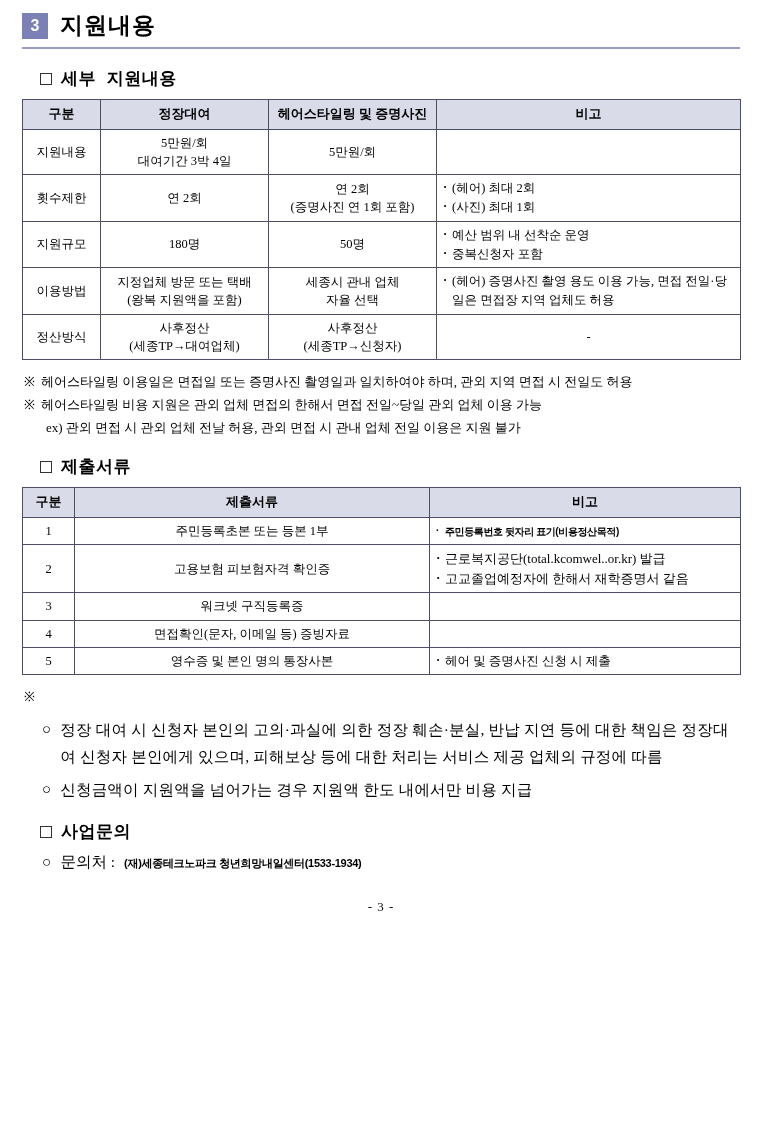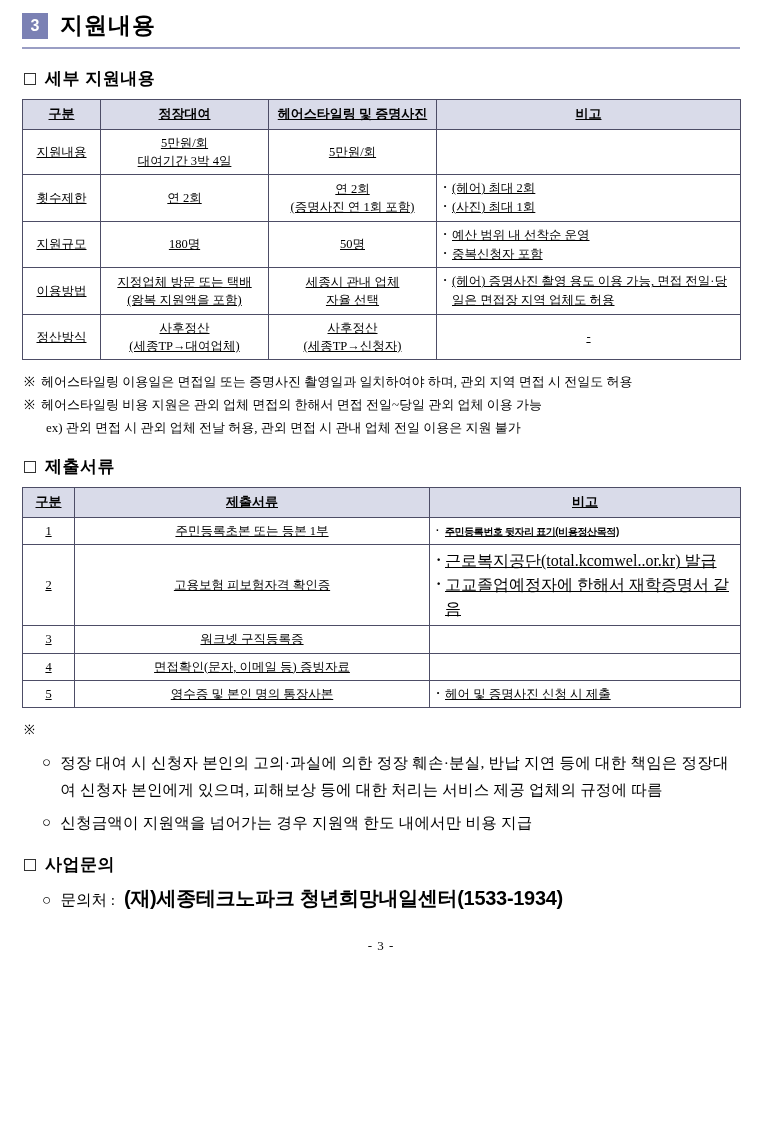--- a/index.html
+++ b/index.html
@@ -52,10 +52,10 @@
     display: flex;
     align-items: center;
     gap: 9px;
-    font-family: Liberation Sans, sans-serif;
+    font-family: Liberation Mono, monospace;
     font-weight: bold;
     font-size: 17px;
-    margin: 16px 0 9px 2px;
+    margin: 16px 0 9px 18px;
     letter-spacing: 0.5px;
   }
   .sq {

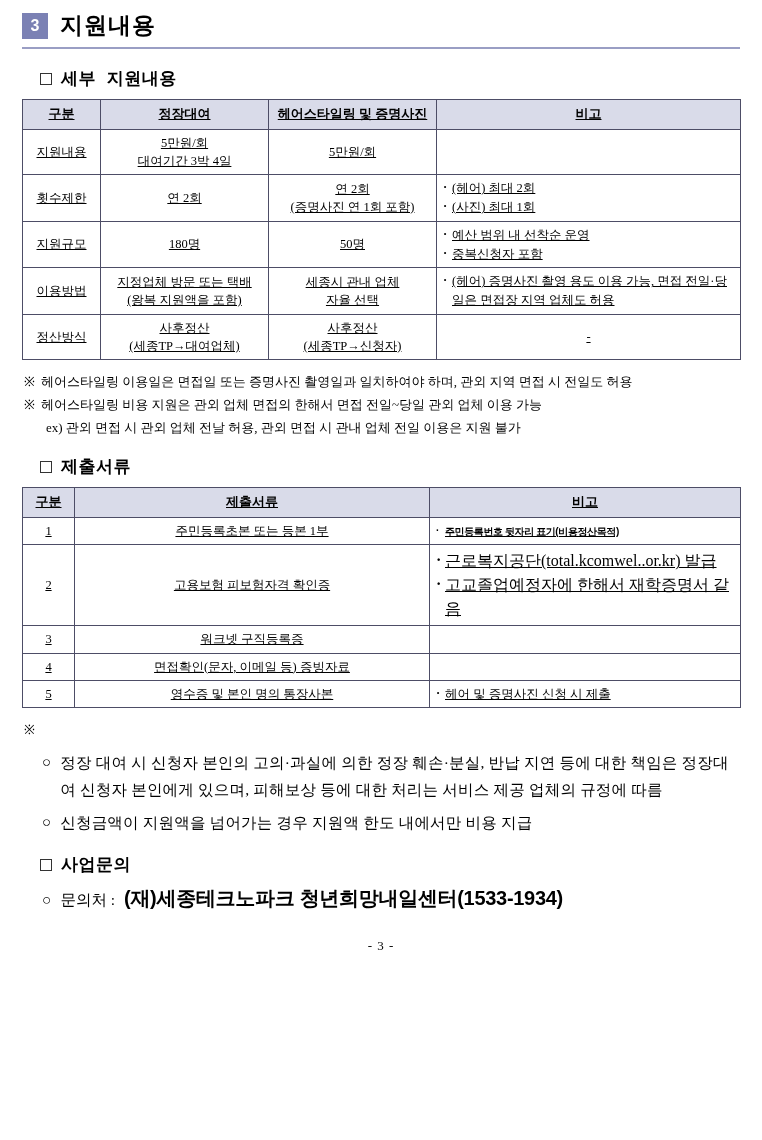--- a/index.html
+++ b/index.html
@@ -72,7 +72,6 @@
     width: 718px;
     table-layout: fixed;
     font-size: 12.5px;
-    text-decoration: underline;
   }
   table.t1 { width: 718px; }
   th, td {

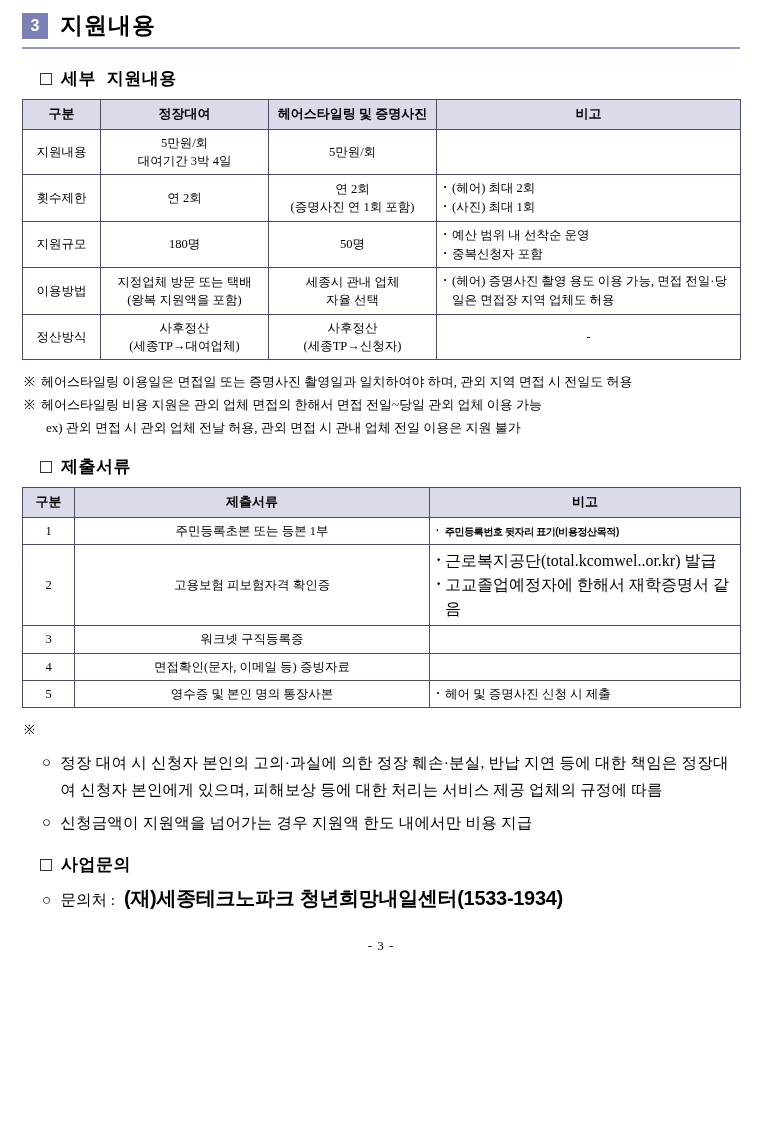--- a/index.html
+++ b/index.html
@@ -153,7 +153,7 @@
     font-size: 10px;
     letter-spacing: -0.4px;
   }
-  .tiny { font-size: 16px; }
+  .tiny { font-size: 13px; }
 
   .pagenum {
     text-align: center;

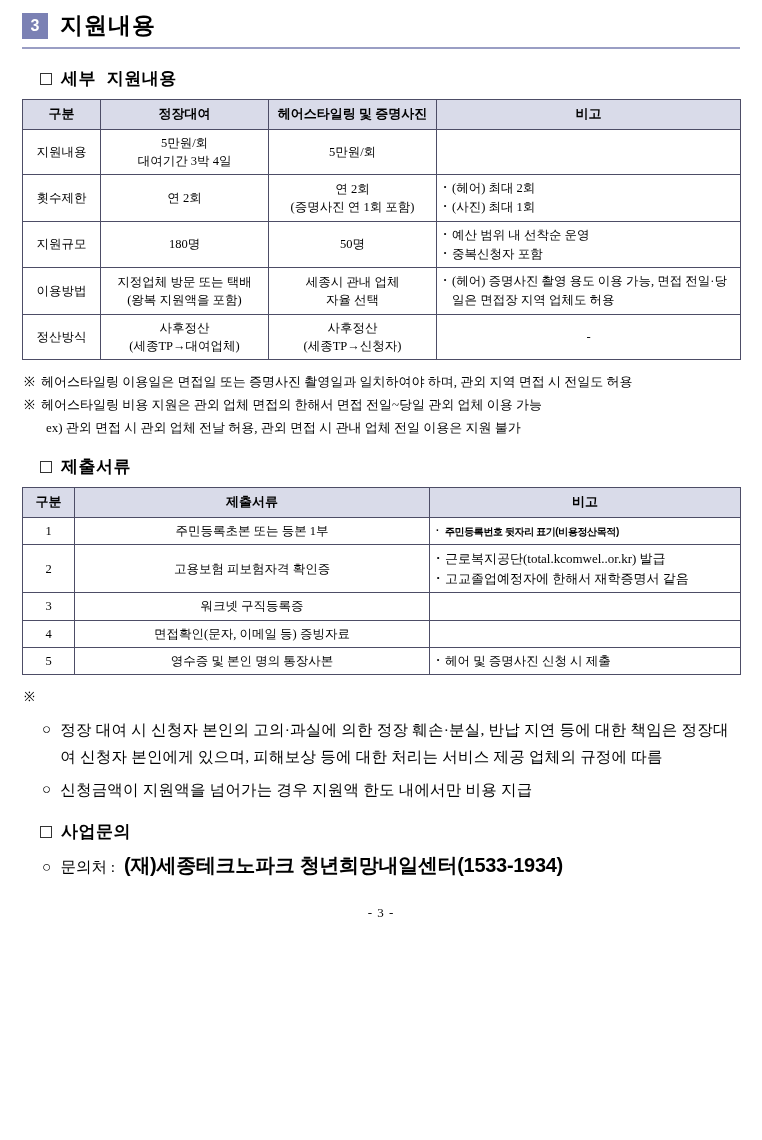--- a/index.html
+++ b/index.html
@@ -143,7 +143,7 @@
   .contact b {
     font-family: "Liberation Sans", sans-serif;
     font-weight: bold;
-    font-size: 20px;
+    font-size: 11px;
     letter-spacing: -0.3px;
   }
 

